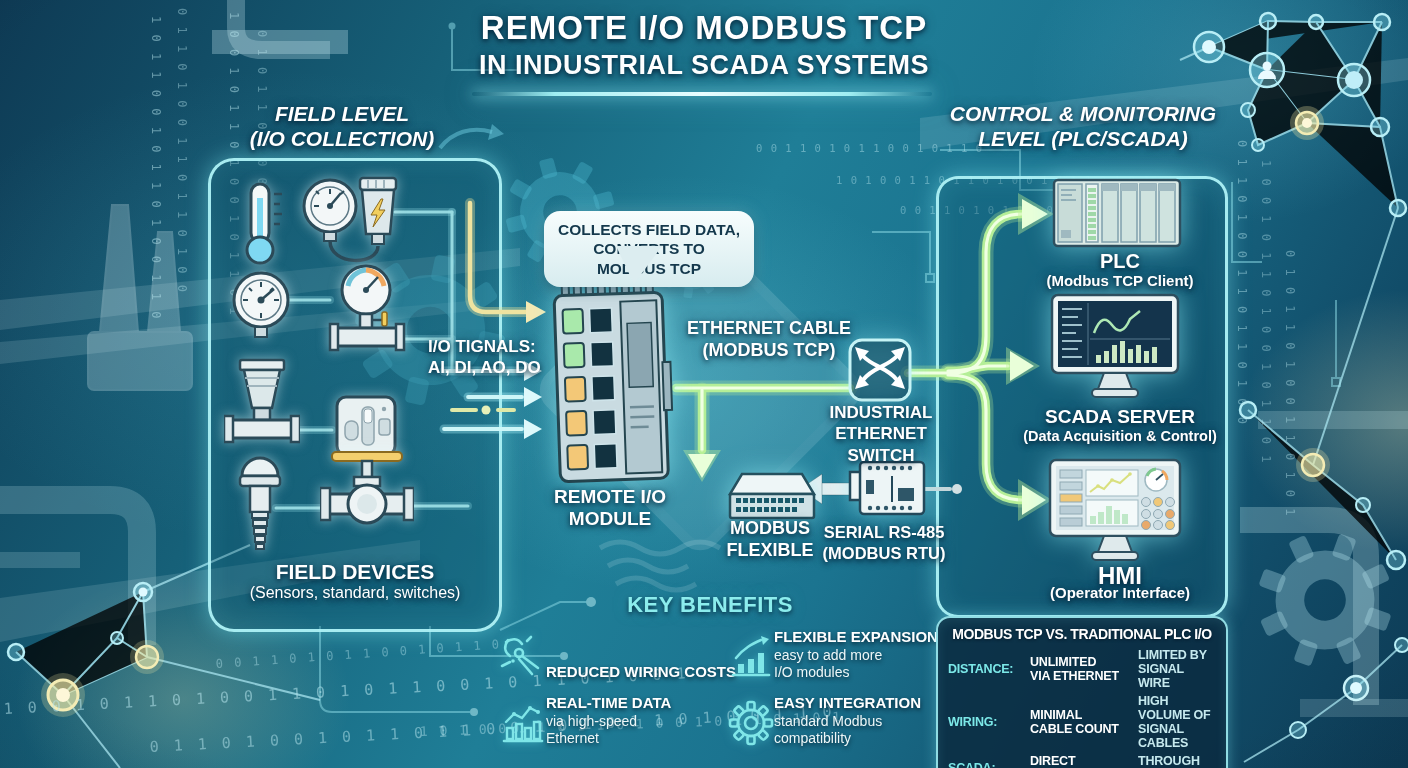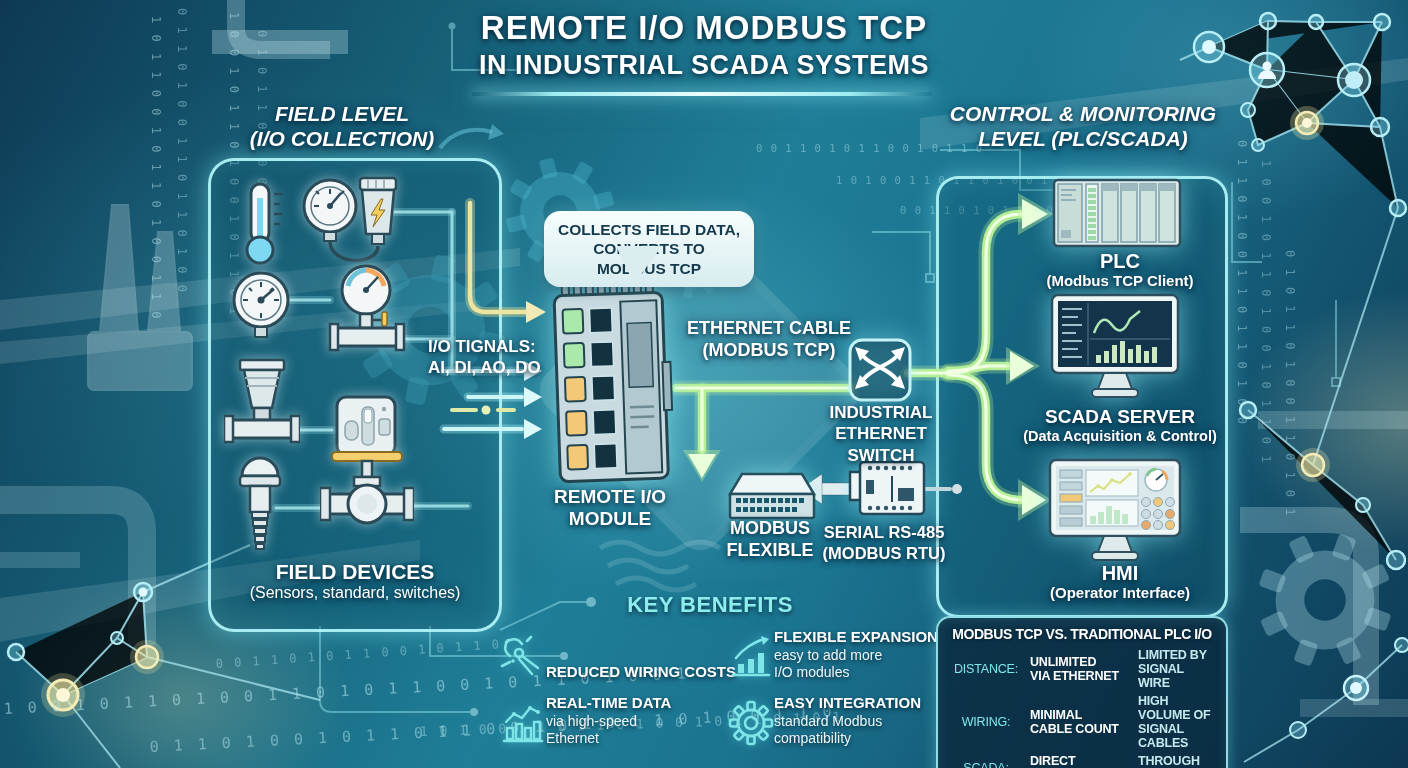--- a/index.html
+++ b/index.html
@@ -656,7 +656,7 @@
     <polygon points="60,80 82,80 88,96 54,96" fill="#dfeaec" stroke="#2e4f5f" stroke-width="2"></polygon>
     <rect x="48" y="96" width="46" height="8" rx="4" fill="#dfeaec" stroke="#2e4f5f" stroke-width="2"></rect>
   </svg>
-  <div class="lbl hd" style="left:1028px;top:562px;width:184px;font-size:20px;">HMI</div>
+  <div class="lbl hd" style="left:1028px;top:562px;width:184px;font-size:24px;">HMI</div>
   <div class="lbl hd" style="left:1024px;top:584px;width:192px;font-size:15px;white-space:nowrap;">(Operator Interface)</div>
 
   <div class="lbl kb-head" style="left:540px;top:592px;width:340px;">KEY BENEFITS</div>

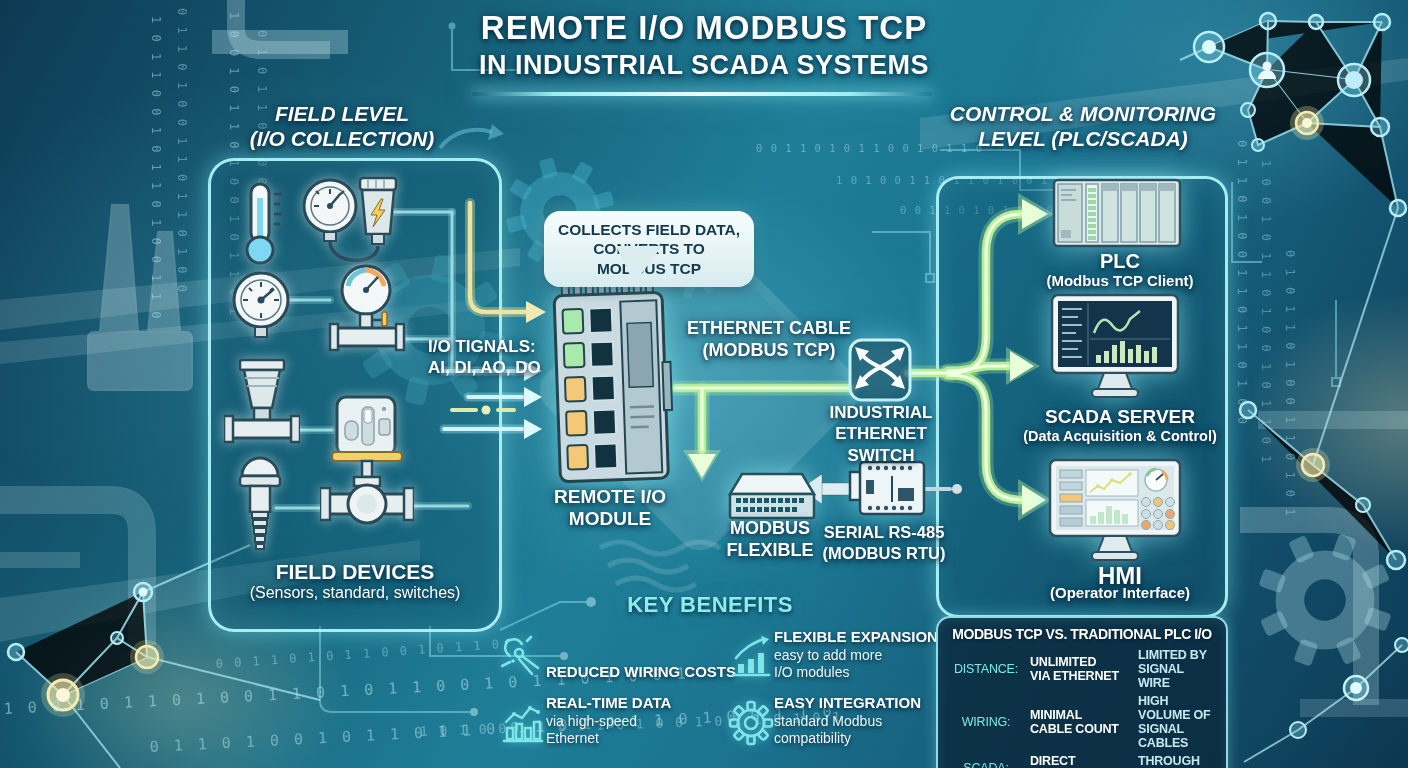--- a/index.html
+++ b/index.html
@@ -53,7 +53,7 @@
   .cmp-head{font-size:14px;font-weight:bold;color:#fff;text-align:center;letter-spacing:-.4px;
       white-space:nowrap;text-shadow:0 1px 3px rgba(0,20,35,.8);margin-bottom:6px;}
   .cmp-row{display:grid;grid-template-columns:76px 102px 1fr;column-gap:6px;margin:4px 0;align-items:center;}
-  .cmp-label{color:#7ce8e8;font-size:12.5px;font-weight:normal;letter-spacing:-.2px;text-align:center;}
+  .cmp-label{color:#7ce8e8;font-size:12.5px;font-weight:bold;letter-spacing:-.2px;}
   .cmp-modbus{color:#ffffff;font-size:12.5px;font-weight:bold;line-height:1.12;letter-spacing:-.2px;}
   .cmp-trad{color:#c6e9ee;font-size:12.5px;font-weight:bold;line-height:1.12;letter-spacing:-.2px;}
 </style>

